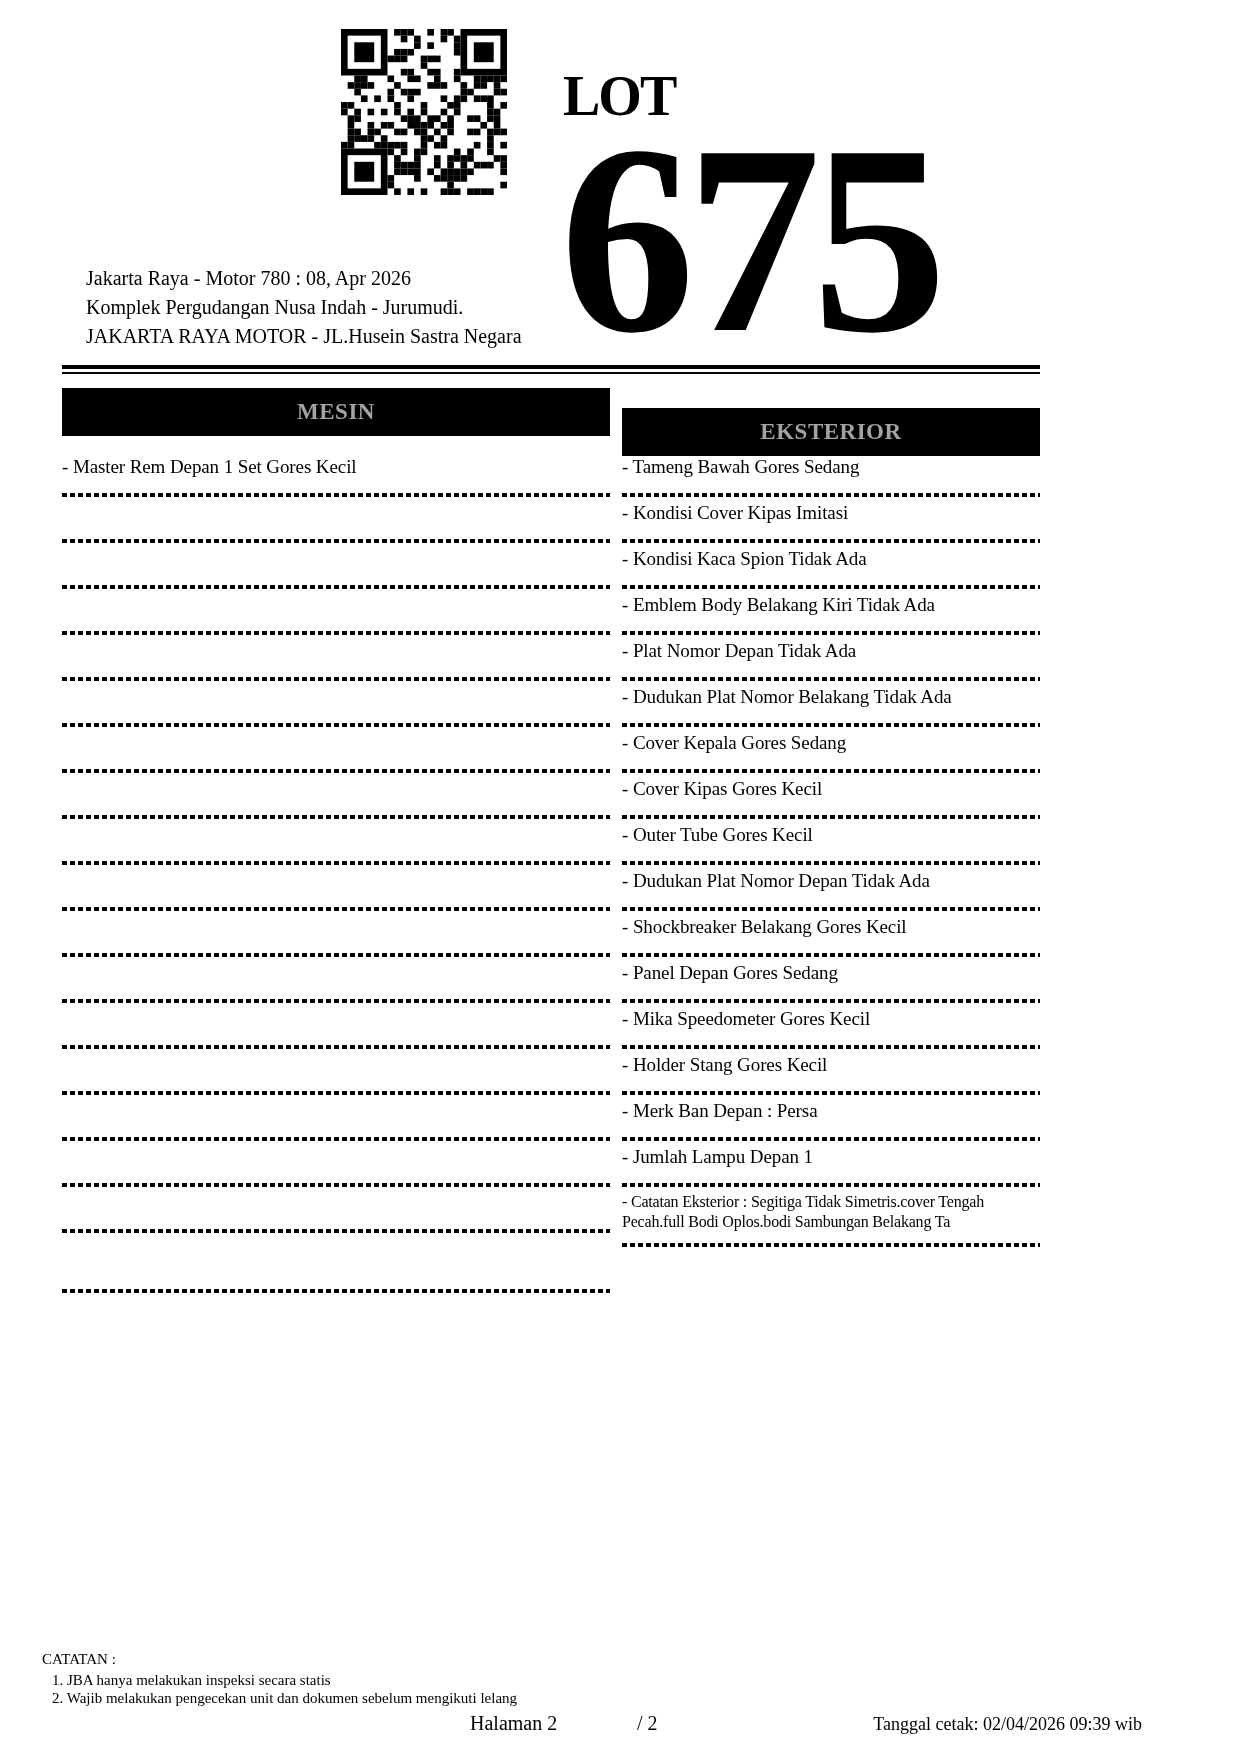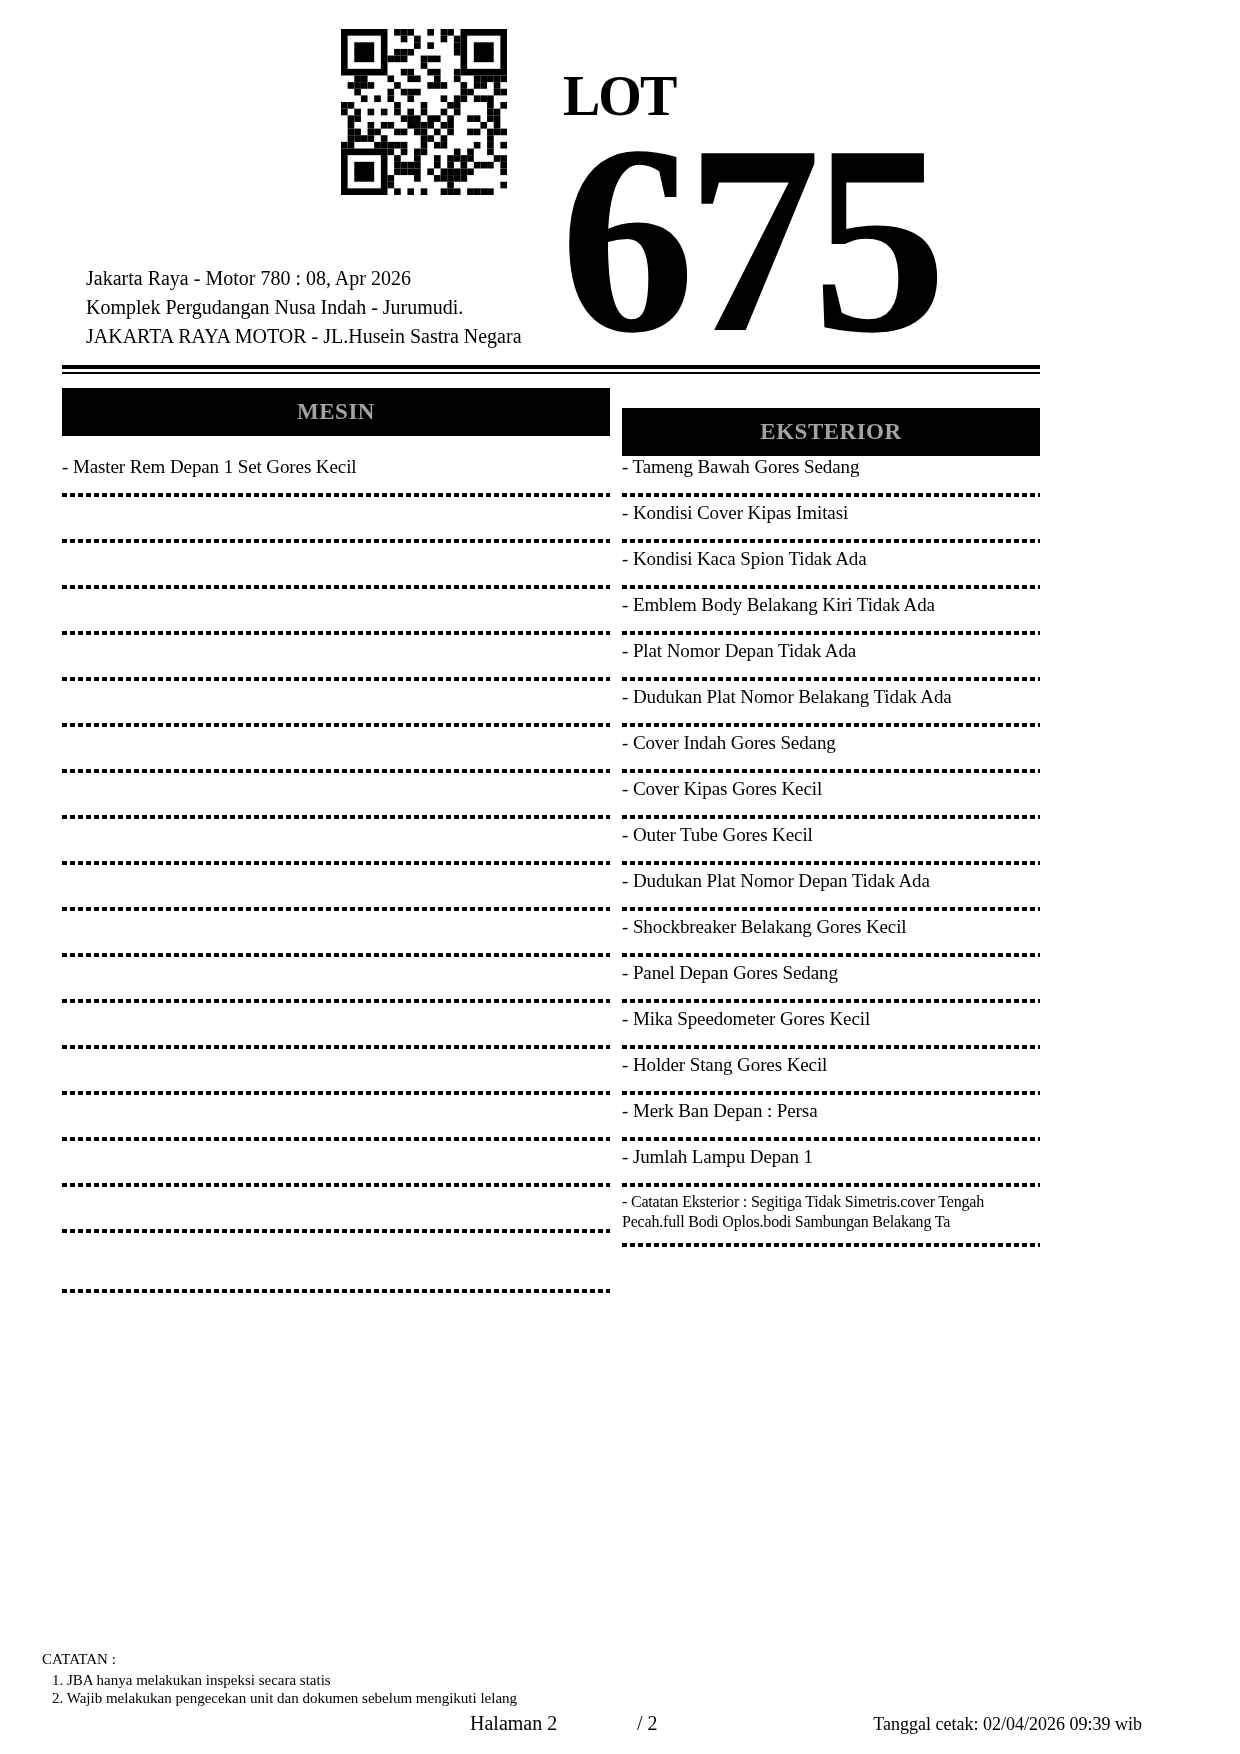--- a/index.html
+++ b/index.html
@@ -409,7 +409,7 @@
         <div class="sep"></div>
       </div>
       <div class="row">
-        <span class="row-text">- Cover Indah Gores Sedang</span>
+        <span class="row-text">- Cover Kepala Gores Sedang</span>
         <div class="sep"></div>
       </div>
       <div class="row">

